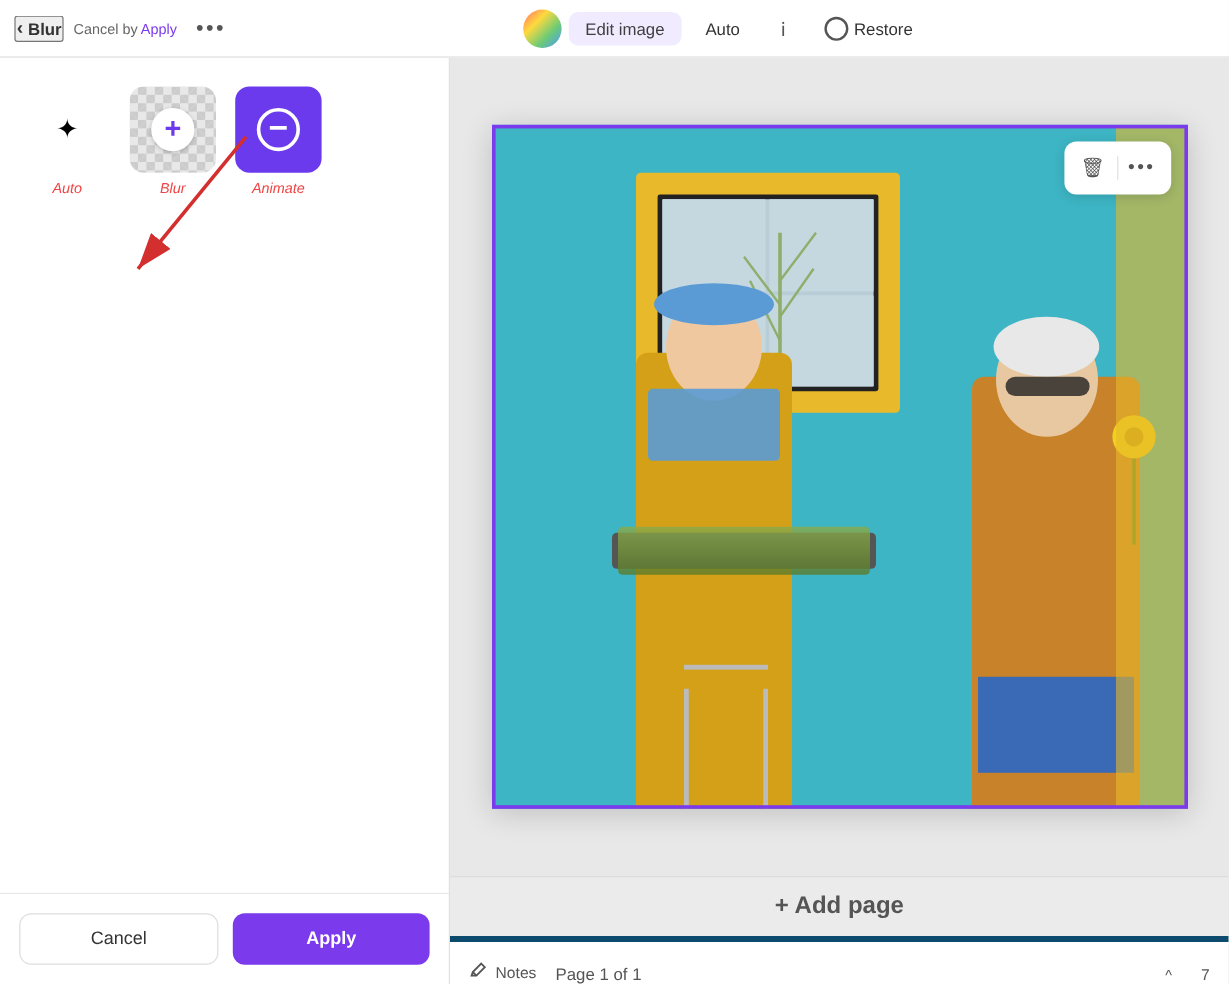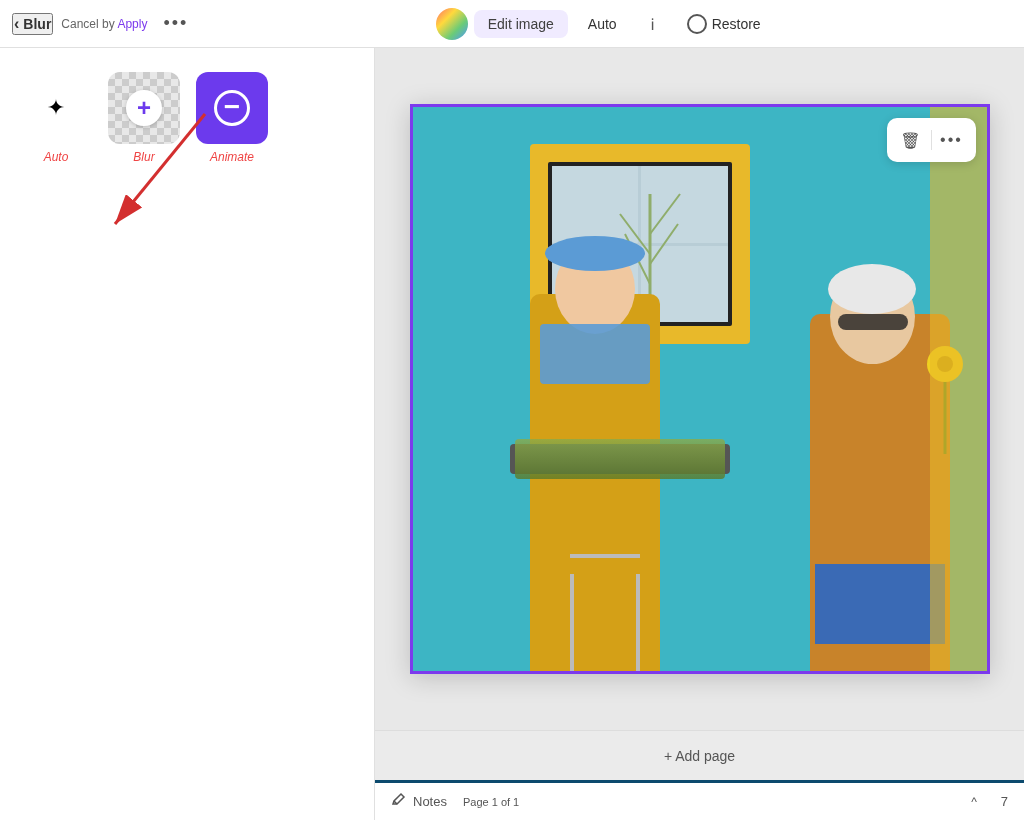--- a/index.html
+++ b/index.html
@@ -201,7 +201,7 @@
     }
     .add-page-btn {
       background: transparent; border: none; cursor: pointer;
-      font-size: 14px; color: #555; font-weight: 400;
+      font-size: 20px; color: #555; font-weight: 700;
     }
 
     

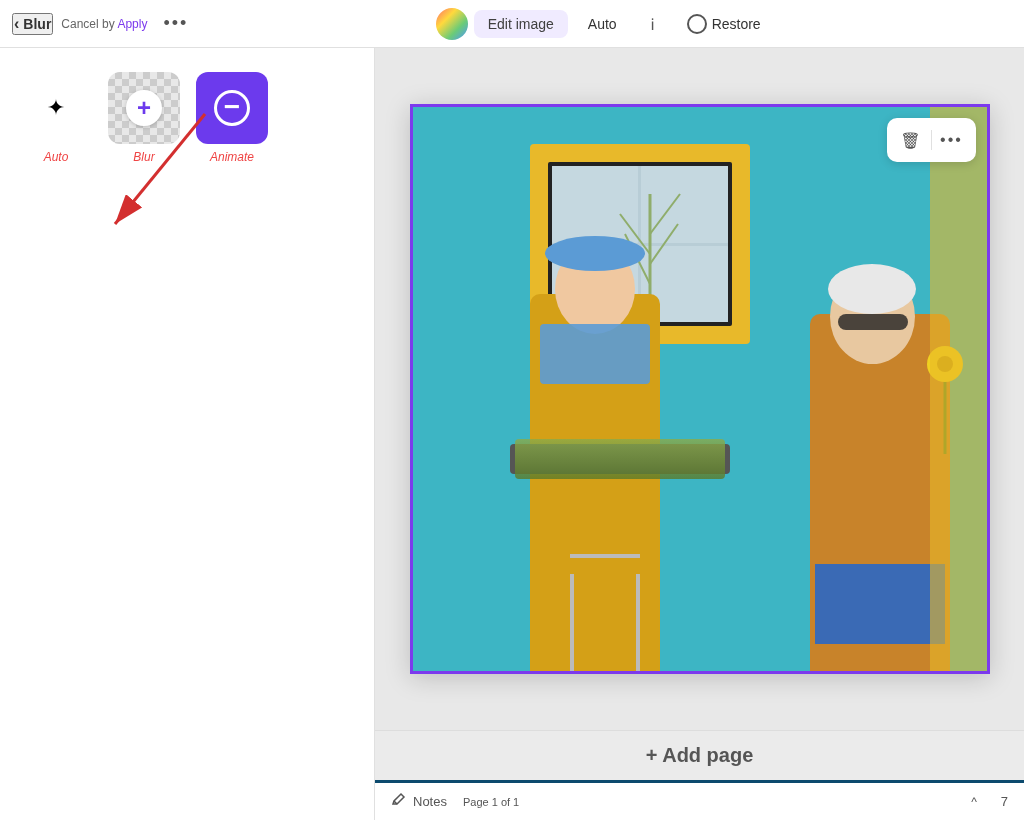--- a/index.html
+++ b/index.html
@@ -296,6 +296,10 @@
 
     <div style="flex:1;"></div>
 
+    <div class="panel-bottom">
+      <button class="cancel-btn">Cancel</button>
+      <button class="apply-btn">Apply</button>
+    </div>
   </div>
 
   <div class="canvas-area">

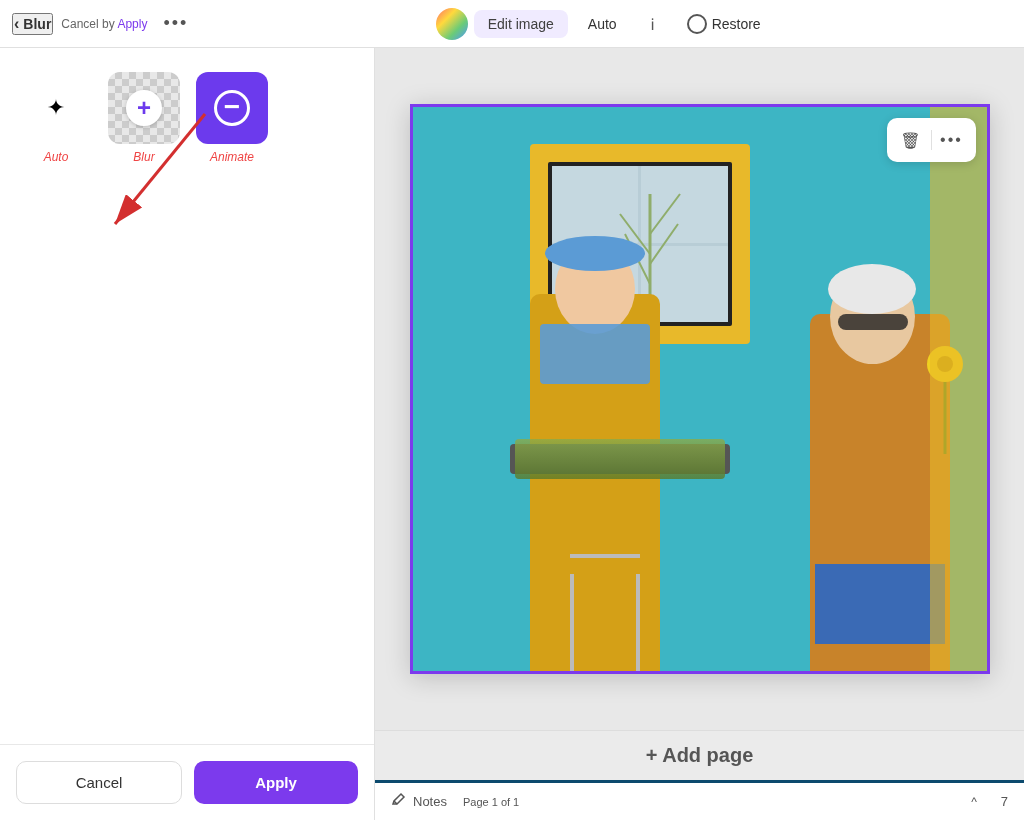--- a/index.html
+++ b/index.html
@@ -206,8 +206,8 @@
 
     
     .status-bar {
-      height: 40px; background: #fff; border-top: 3px solid #0c4a6e;
-      display: flex; align-items: center; padding: 0 16px; gap: 16px;
+      height: 40px; background: #fff; border-top: 5px solid #0c4a6e;
+      display: flex; align-items: flex-end; padding: 0 16px; gap: 16px;
       font-size: 13px; color: #555; flex-shrink: 0;
     }
     .notes-btn {

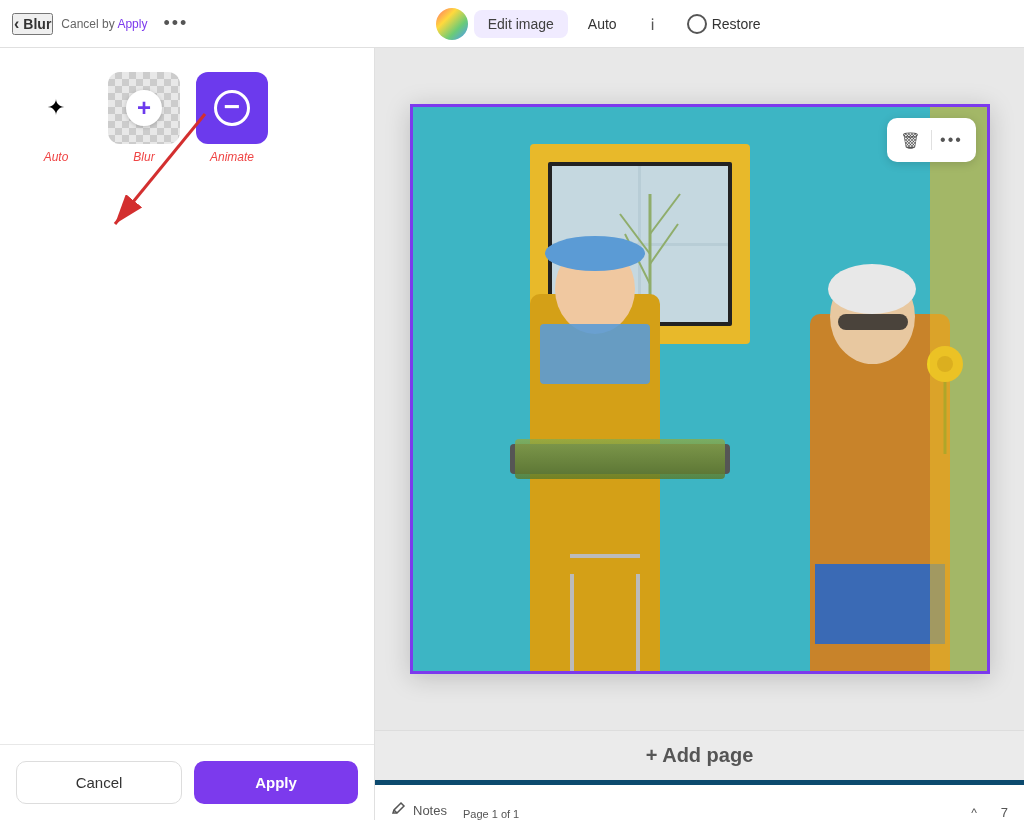--- a/index.html
+++ b/index.html
@@ -215,7 +215,7 @@
       background: transparent; border: none; cursor: pointer;
       font-size: 13px; color: #555; font-weight: 500;
     }
-    .page-info { font-size: 11px; color: #555; }
+    .page-info { font-size: 14px; color: #555; }
     .collapse-btn {
       margin-left: auto; background: transparent; border: none; cursor: pointer;
       font-size: 12px; color: #555;

